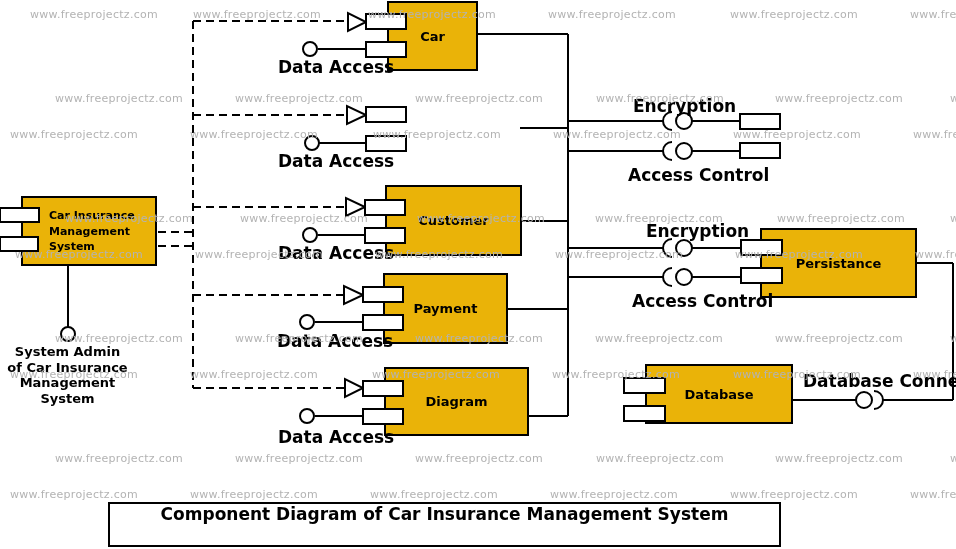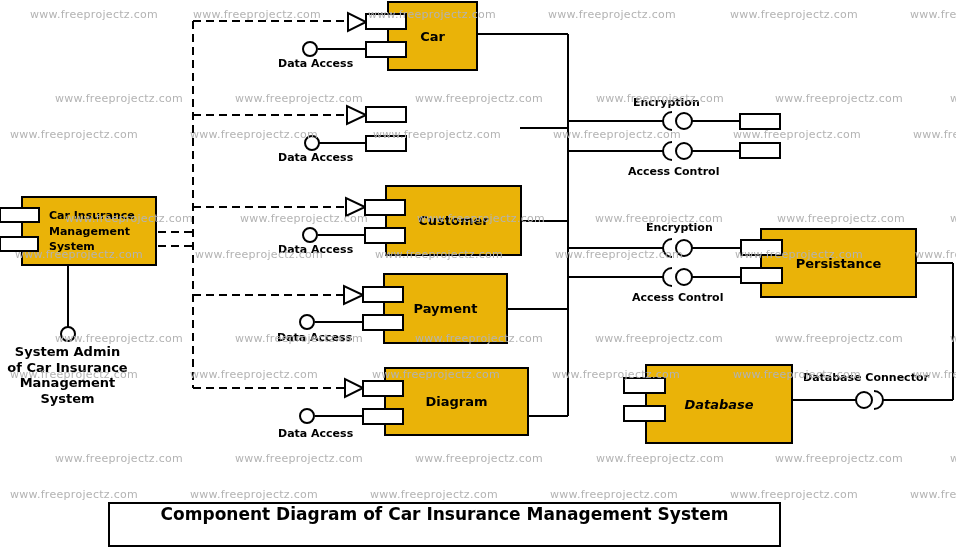--- a/index.html
+++ b/index.html
@@ -14,7 +14,7 @@
   .clabel{font-weight:bold;font-size:13px;white-space:nowrap;}
   svg.wires{position:absolute;left:0;top:0;z-index:2;}
   .flabel{
-    position:absolute;font-weight:bold;font-size:11px;white-space:nowrap;z-index:3;
+    position:absolute;font-weight:bold;font-size:17px;white-space:nowrap;z-index:3;
   }
   .mainlabel{
     position:absolute;left:49px;top:208px;font-weight:bold;font-size:11px;

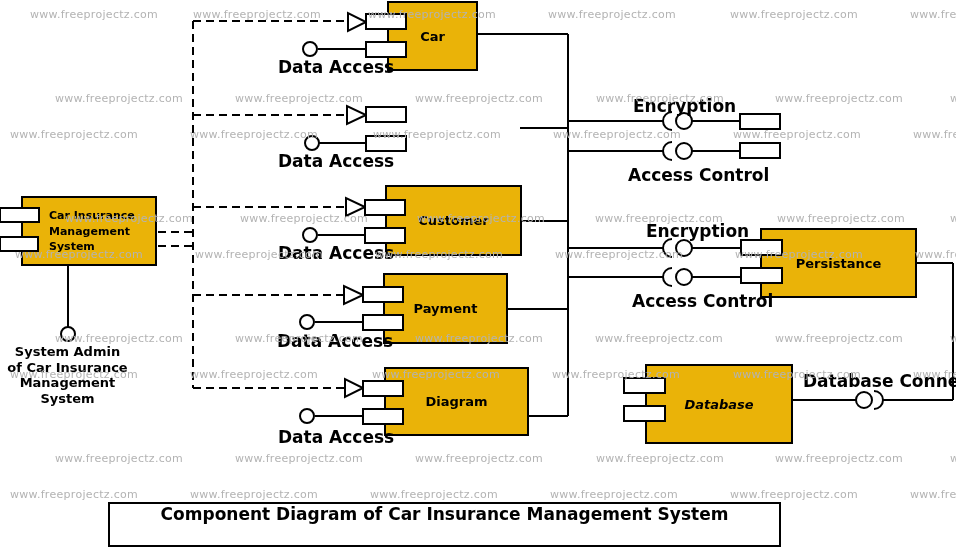--- a/index.html
+++ b/index.html
@@ -67,7 +67,7 @@
     <span class="clabel">Persistance</span>
   </div>
 
-  <div class="ubox" style="left:645px;top:364px;width:148px;height:80px;font-style:italic;">
+  <div class="ubox" style="left:645px;top:364px;width:148px;height:60px;">
     <span class="clabel">Database</span>
   </div>
 

